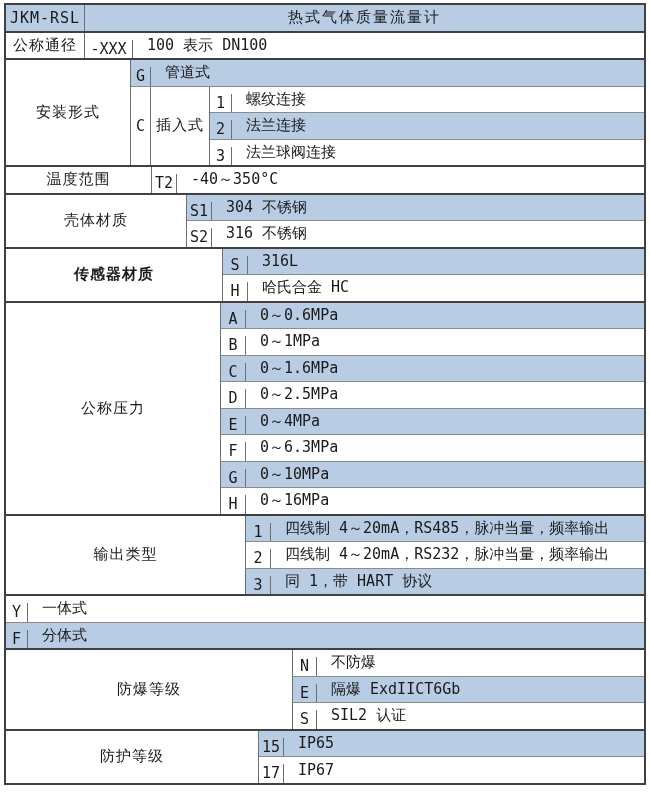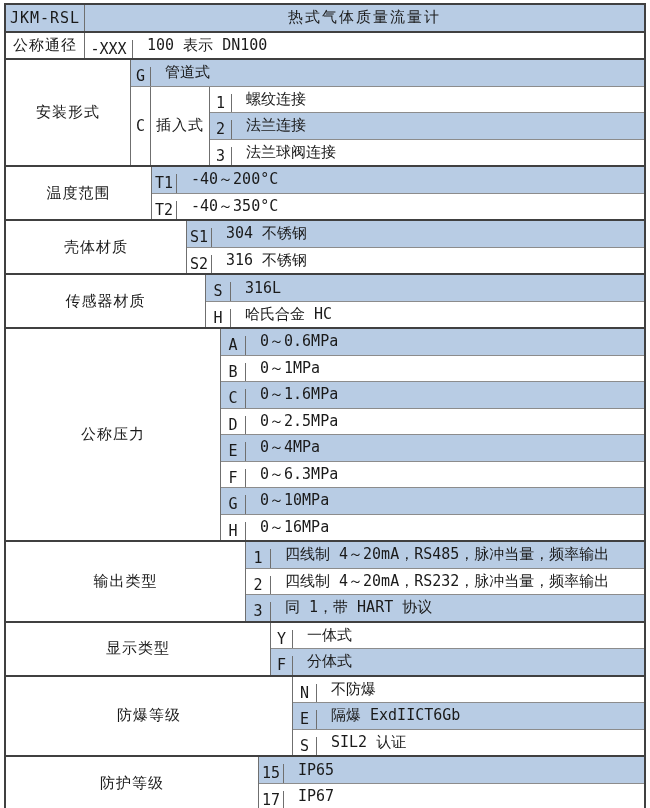--- a/index.html
+++ b/index.html
@@ -123,10 +123,6 @@
     <div class="section">
       <div class="label-cell w-temp-label">温度范围</div>
       <div class="rows">
-        <div class="row blue">
-          <div class="cell code w-temp-code">T1</div>
-          <div class="cell value">-40～200°C</div>
-        </div>
         <div class="row">
           <div class="cell code w-temp-code">T2</div>
           <div class="cell value">-40～350°C</div>

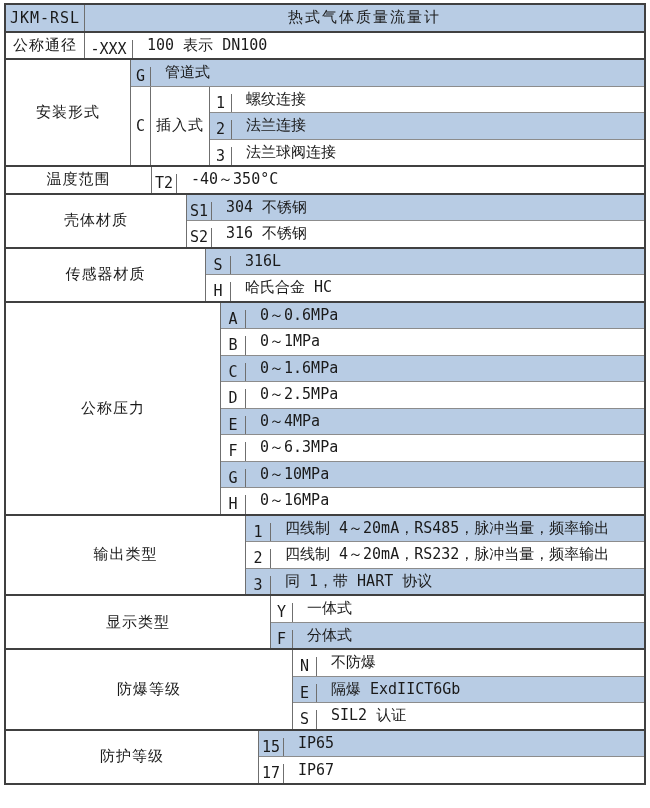--- a/index.html
+++ b/index.html
@@ -58,7 +58,7 @@
   .w-install-sub{width:22px;}
   .w-temp-label{width:146px;}  .w-temp-code{width:25px;}
   .w-house-label{width:181px;} .w-house-code{width:25px;text-align:center;}
-  .w-sensor-label{width:200px;}.w-sensor-code{width:25px;}
+  .w-sensor-label{width:217px;font-weight:bold;}.w-sensor-code{width:25px;}
   .w-press-label{width:215px;} .w-press-code{width:25px;}
   .w-out-label{width:240px;}   .w-out-code{width:25px;}
   .w-disp-label{width:265px;}  .w-disp-code{width:22px;}

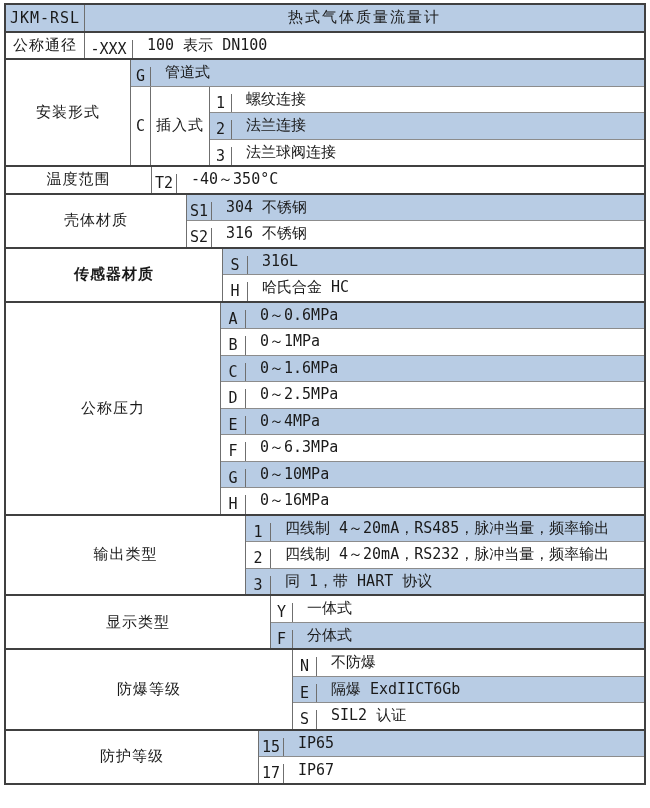--- a/index.html
+++ b/index.html
@@ -215,7 +215,6 @@
     </div>
 
     <div class="section">
-      <div class="label-cell w-disp-label">显示类型</div>
       <div class="rows">
         <div class="row">
           <div class="cell code w-disp-code">Y</div>

